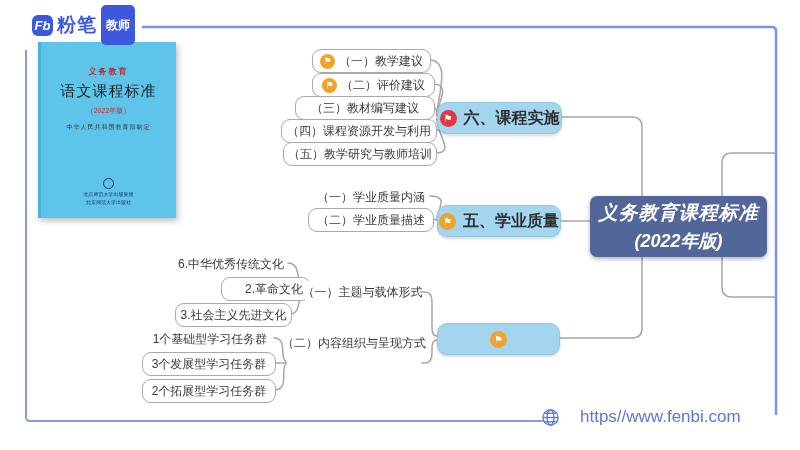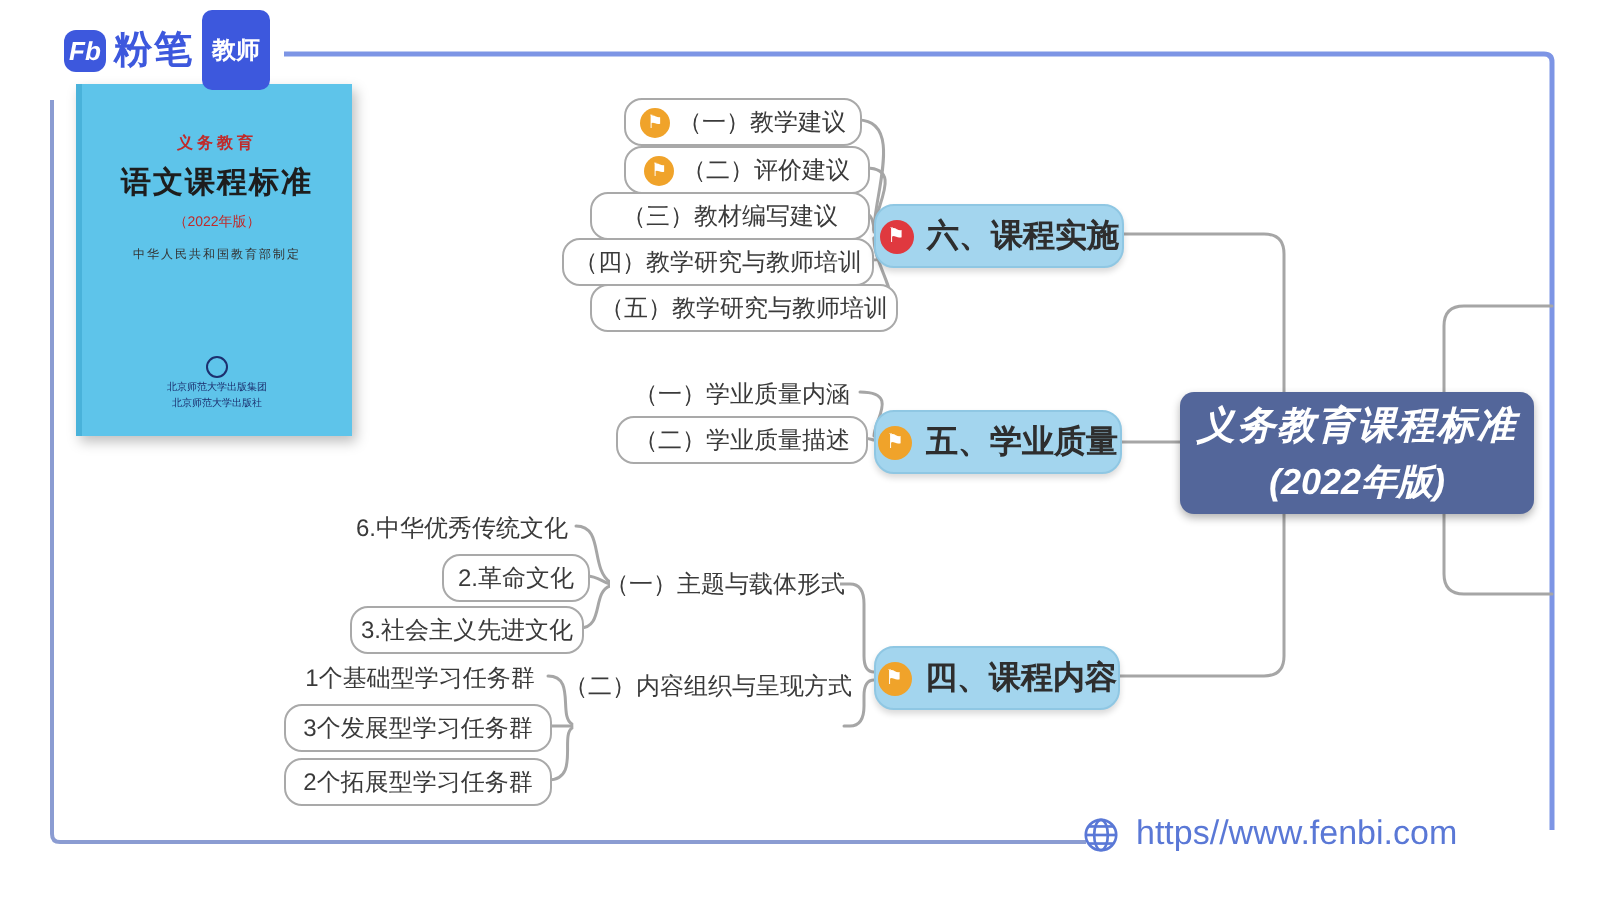--- a/index.html
+++ b/index.html
@@ -25,7 +25,7 @@
     border-left:3px solid #49b2da;box-shadow:2px 3px 6px rgba(0,0,0,.25);
     display:flex;flex-direction:column;align-items:center;text-align:center;}
   .book .series{margin-top:24px;color:#c02a2a;font-size:8px;font-weight:bold;letter-spacing:2px;}
-  .book .title{margin-top:5px;color:#1d1d1d;font-size:15px;font-weight:bold;letter-spacing:1px;}
+  .book .title{margin-top:5px;color:#1d1d1d;font-size:15px;font-weight:normal;letter-spacing:1px;}
   .book .edition{margin-top:5px;color:#c02a2a;font-size:7px;}
   .book .issuer{margin-top:7px;color:#333;font-size:6px;letter-spacing:1px;}
   .book .pub{margin-top:auto;margin-bottom:12px;color:#1c2f6e;}

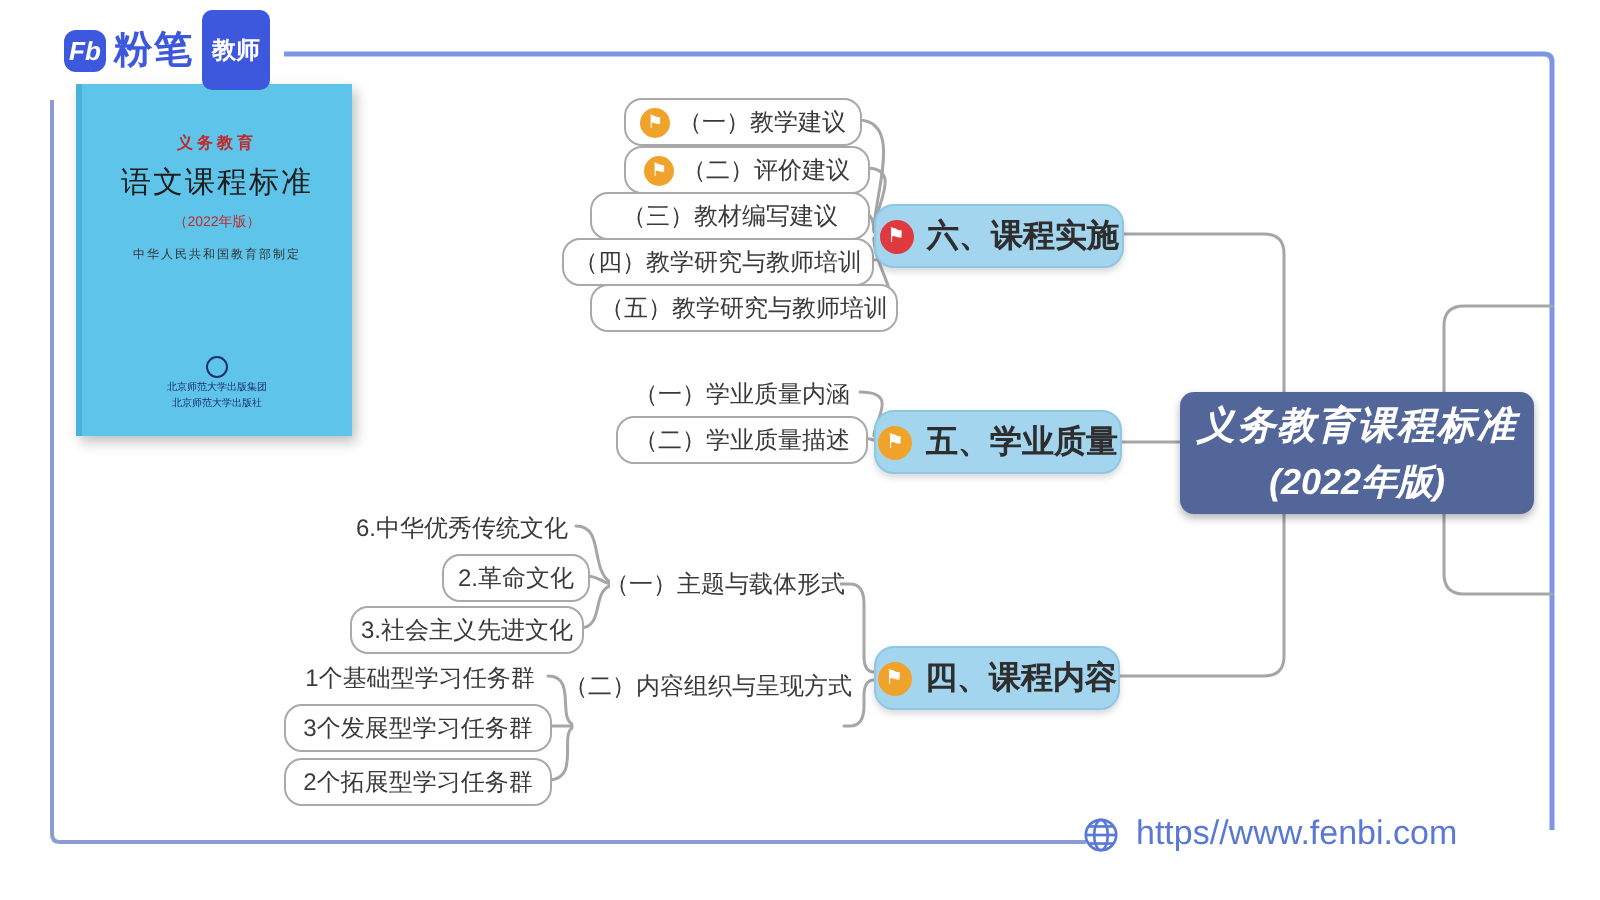--- a/index.html
+++ b/index.html
@@ -133,7 +133,7 @@
   <span>（三）教材编写建议</span>
 </div>
 <div class="abs leaf" style="left:281px;top:119px;width:154px;height:22px;">
-  <span>（四）教学研究与教师培训</span>
+  <span>（四）课程资源开发与利用</span>
 </div>
 <div class="abs leaf" style="left:295px;top:142px;width:152px;height:22px;">
   <span>（五）教学研究与教师培训</span>

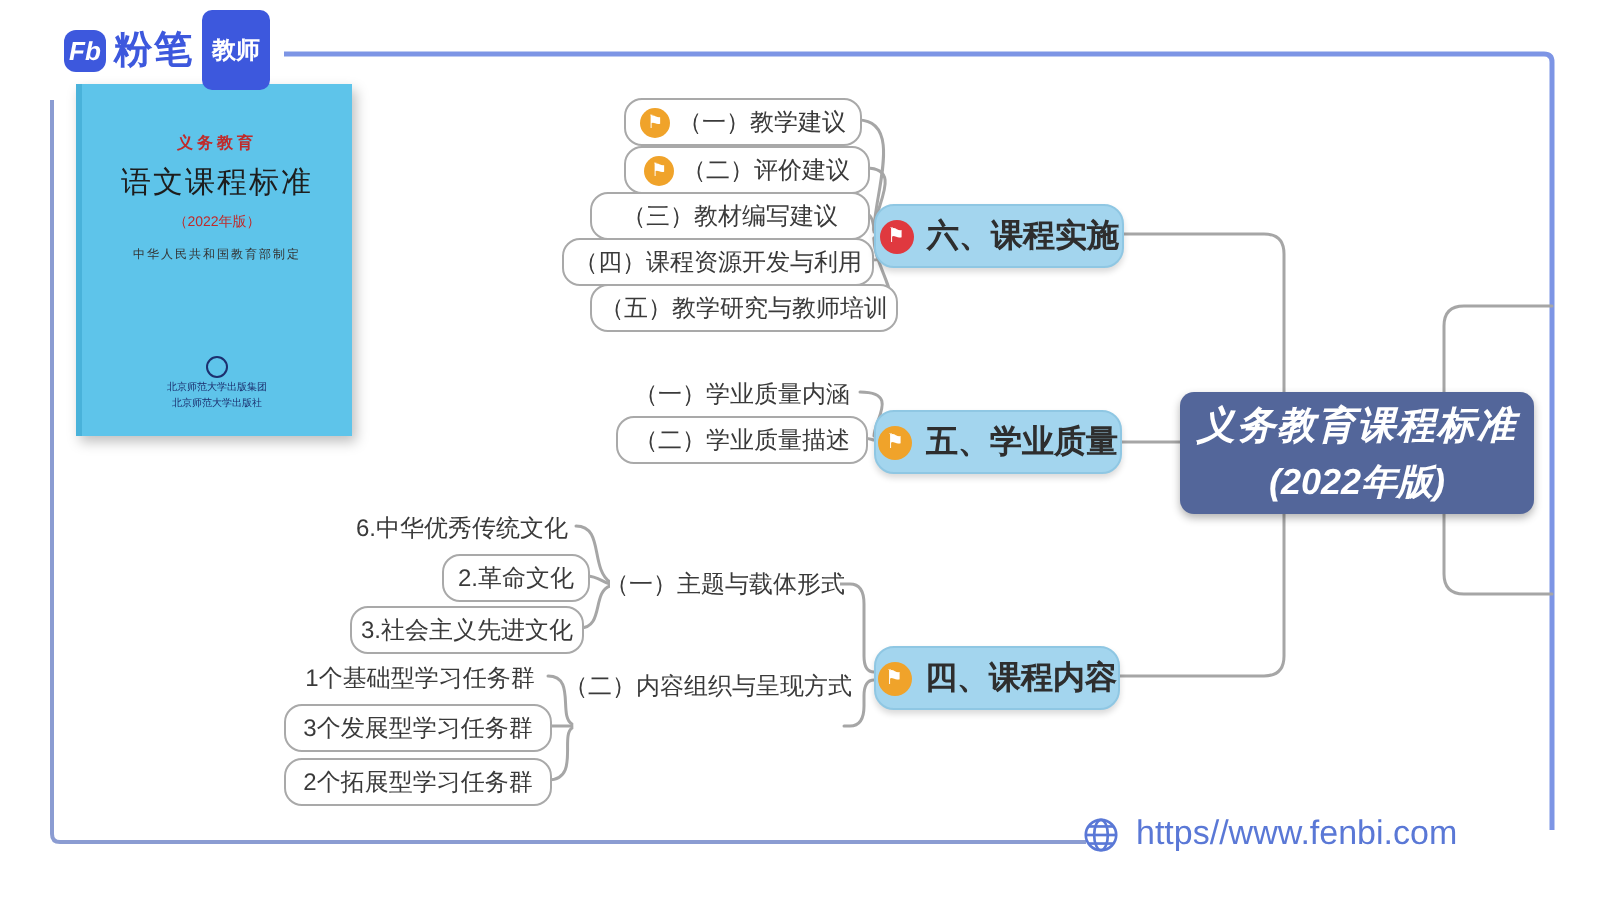--- a/index.html
+++ b/index.html
@@ -135,7 +135,7 @@
 <div class="abs leaf" style="left:281px;top:119px;width:154px;height:22px;">
   <span>（四）课程资源开发与利用</span>
 </div>
-<div class="abs leaf" style="left:295px;top:142px;width:152px;height:22px;">
+<div class="abs leaf" style="left:283px;top:142px;width:152px;height:22px;">
   <span>（五）教学研究与教师培训</span>
 </div>
 <div class="abs section-node" style="left:437px;top:102px;width:123px;height:30px;">

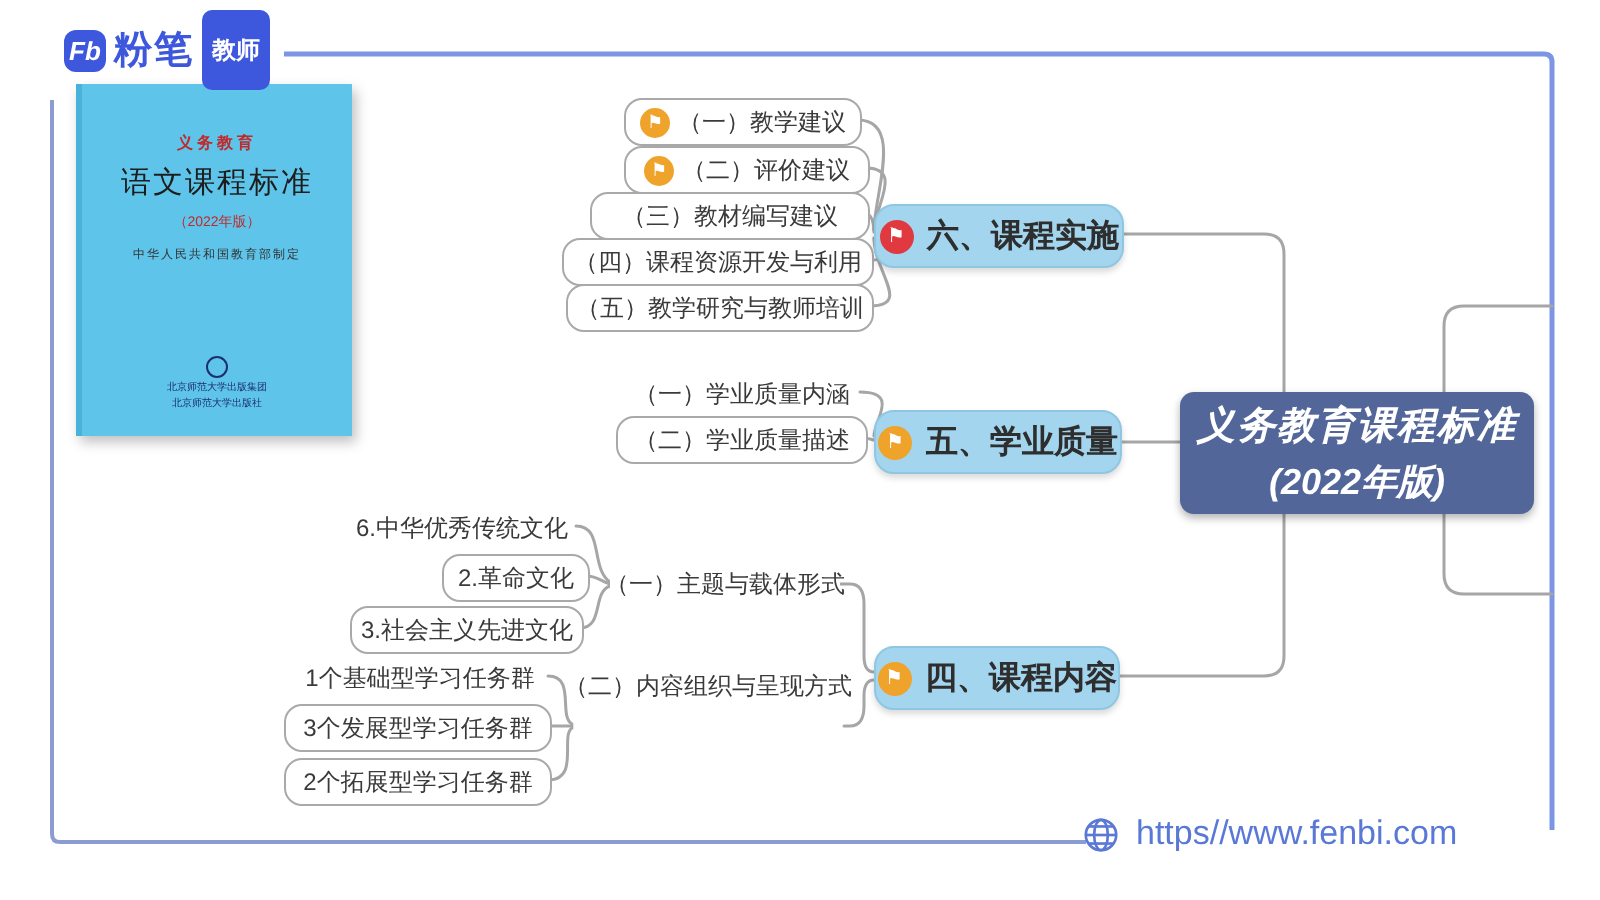--- a/index.html
+++ b/index.html
@@ -162,7 +162,7 @@
 <div class="abs leaf nobox" style="left:172px;top:252px;width:116px;height:22px;">
   <span>6.中华优秀传统文化</span>
 </div>
-<div class="abs leaf" style="left:221px;top:277px;width:72px;height:22px;">
+<div class="abs leaf" style="left:221px;top:277px;width:72px;height:22px;padding-left:16px;">
   <span>2.革命文化</span>
 </div>
 <div class="abs leaf" style="left:175px;top:303px;width:115px;height:22px;">

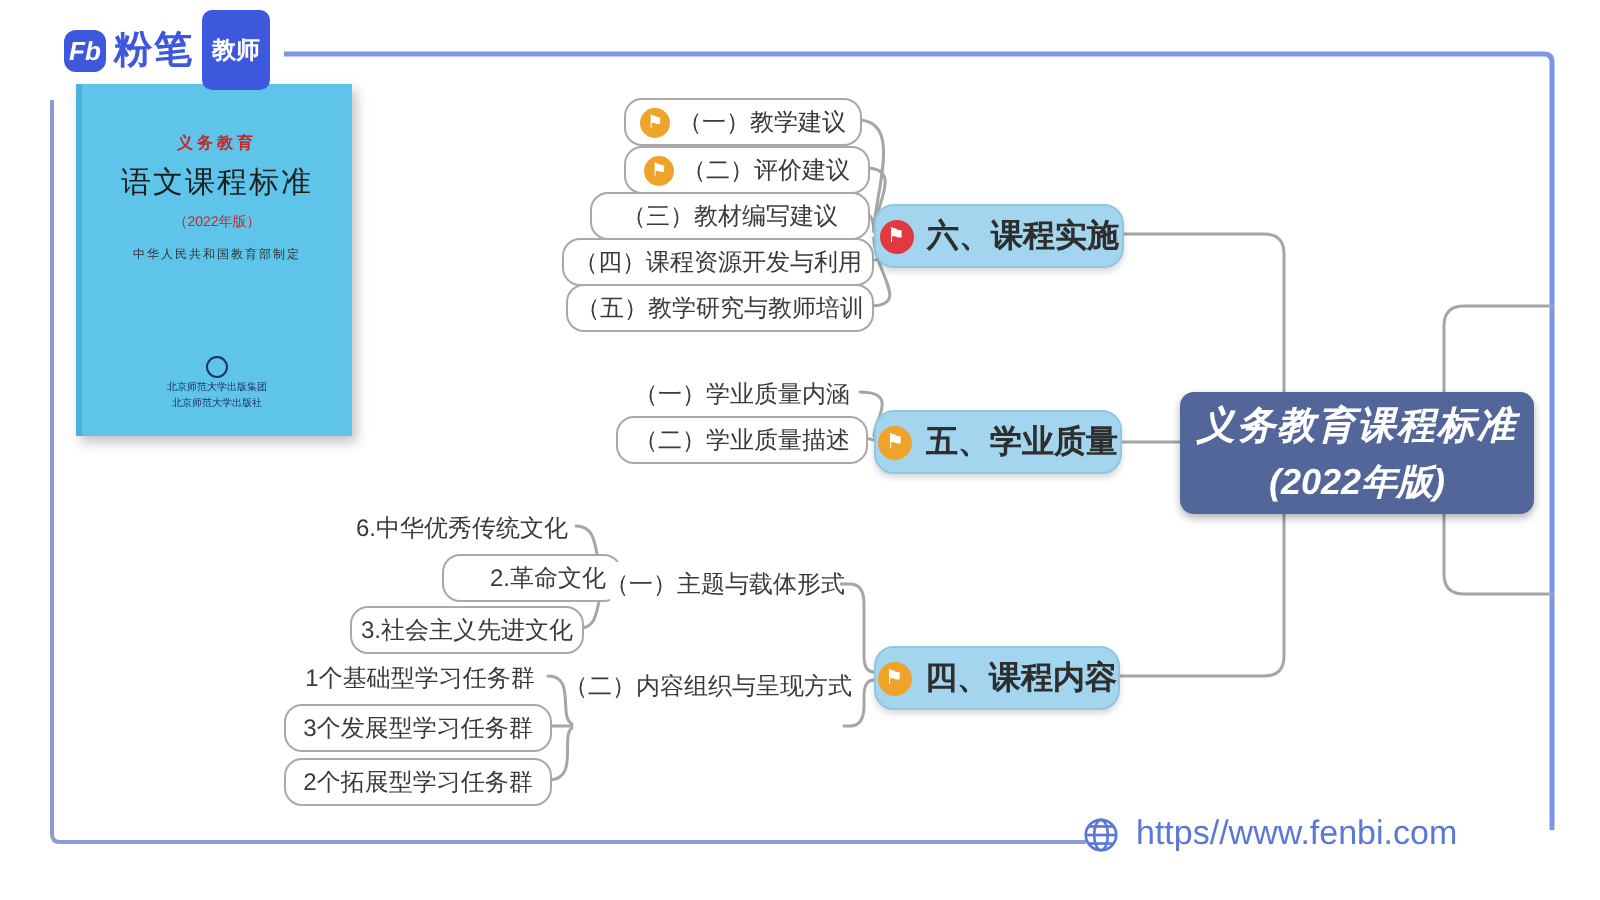--- a/index.html
+++ b/index.html
@@ -187,7 +187,6 @@
 
 <div class="abs section-node" style="left:437px;top:323px;width:121px;height:30px;">
   <span class="flag orange">⚑</span>
-  <span>四、课程内容</span>
 </div>
 
 <div class="abs footer-url">

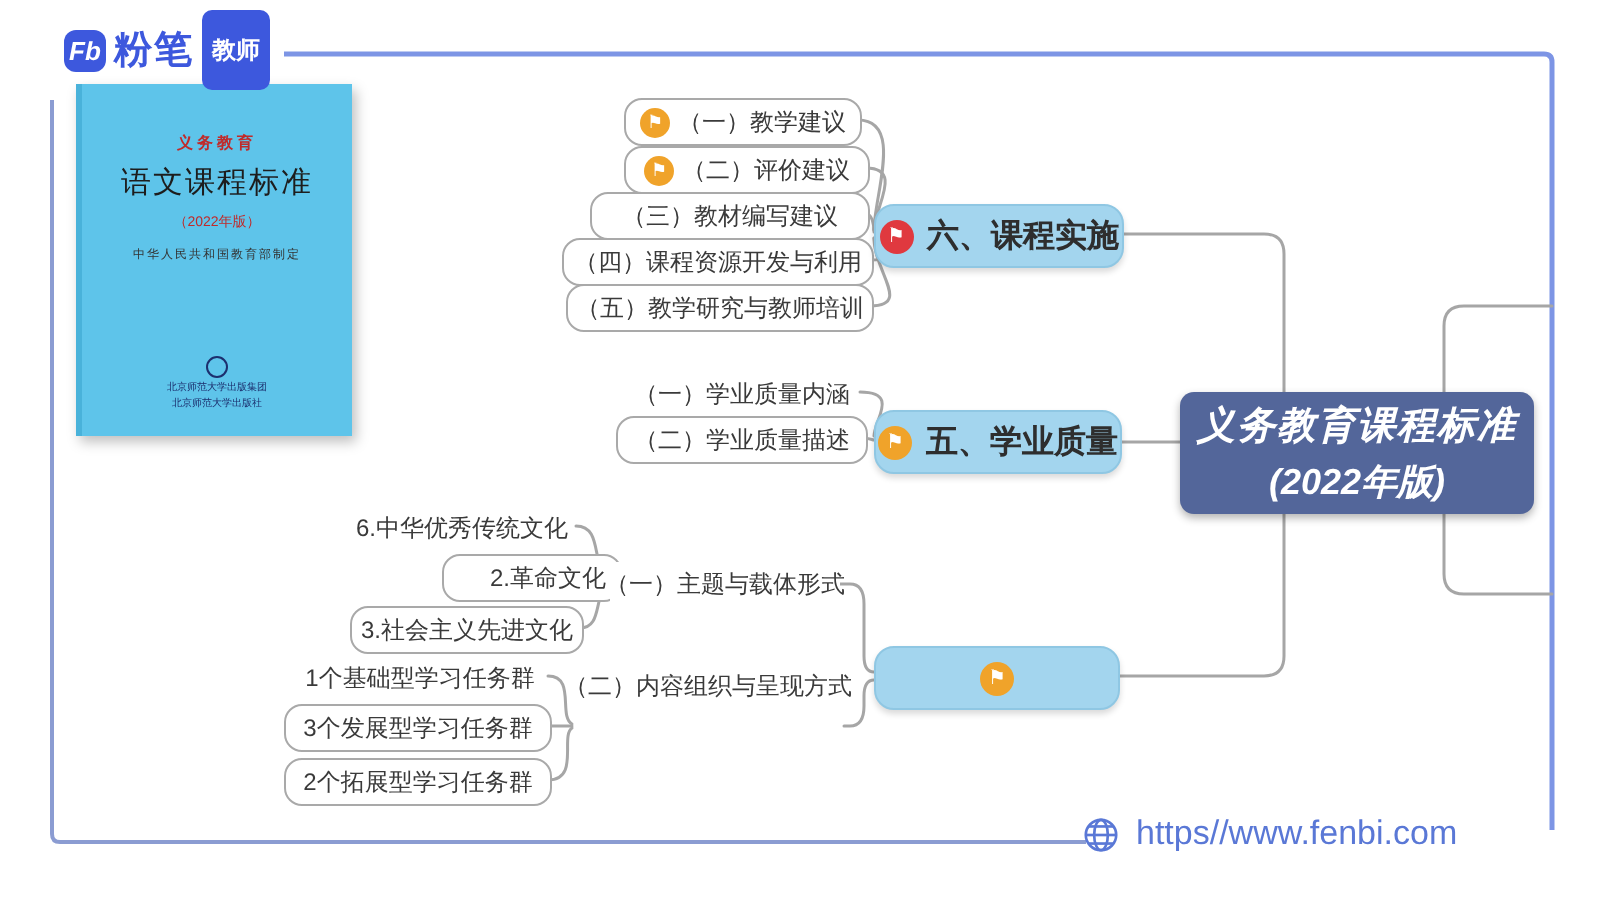--- a/index.html
+++ b/index.html
@@ -58,7 +58,7 @@
   .root-node .l2{font-size:18px;margin-top:3px;}
 
   
-  .footer-url{left:541px;top:407px;display:flex;align-items:center;gap:8px;z-index:5;
+  .footer-url{left:541px;top:407px;display:flex;align-items:center;gap:20px;z-index:5;
     color:#5a78d6;font-size:17px;}
 </style>
 </head>

